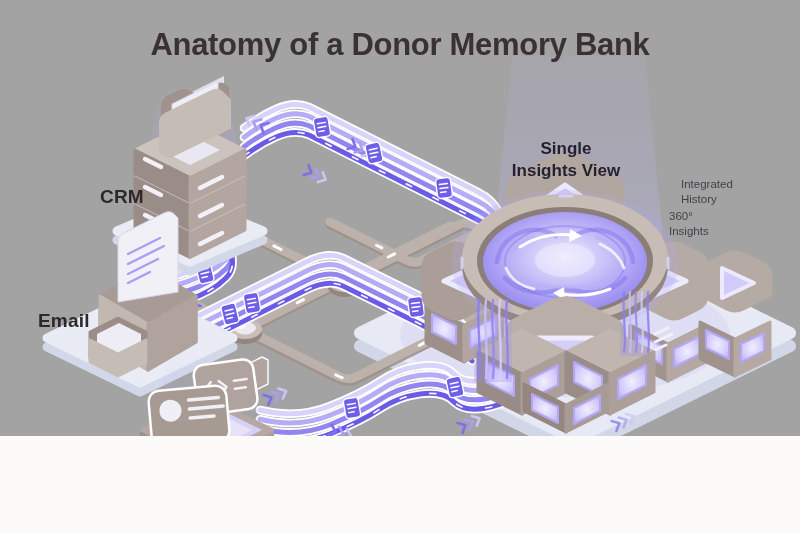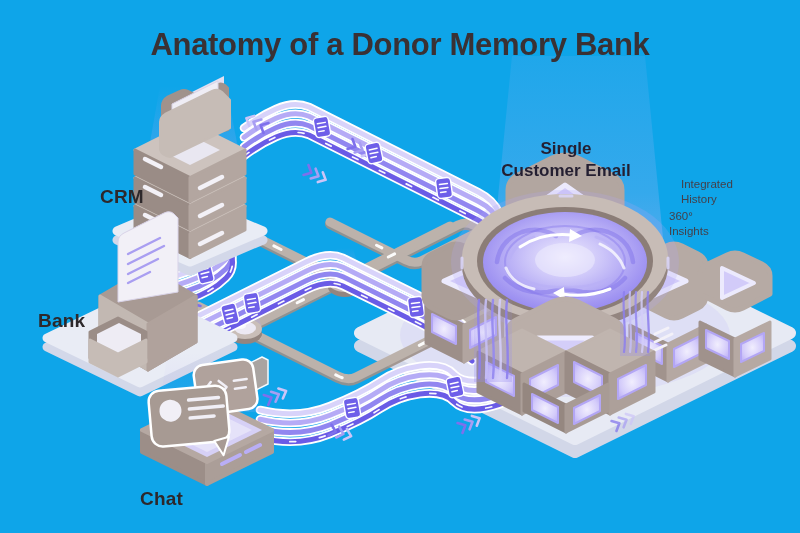--- a/index.html
+++ b/index.html
@@ -3,7 +3,7 @@
 <meta charset="utf-8">
 <style>
   html,body{margin:0;padding:0;background:#fcfbfa;}
-  .canvas{position:relative;width:800px;height:533px;background:#0ea5e9;overflow:hidden;
+  .canvas{position:relative;width:800px;height:436px;background:#a3a3a3;overflow:hidden;
           font-family:"Liberation Sans",sans-serif;}
   .canvas svg{position:absolute;left:0;top:0;}
   .lbl{position:absolute;white-space:pre-line;}

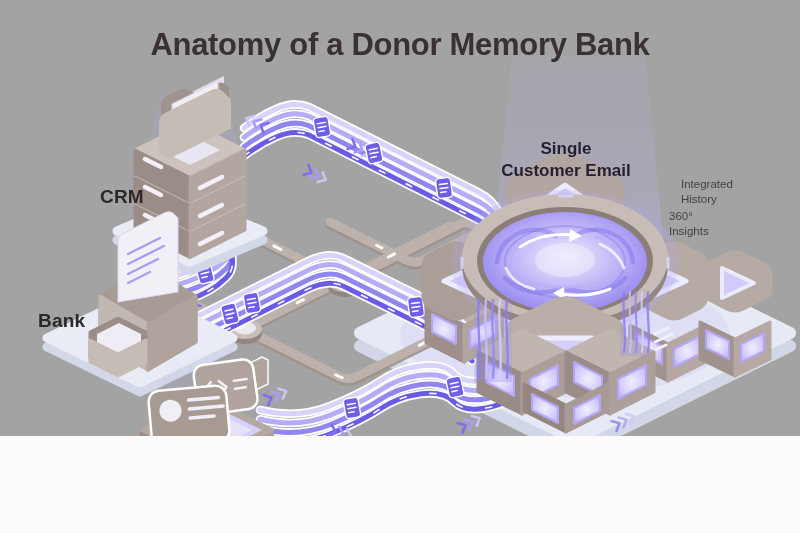--- a/index.html
+++ b/index.html
@@ -446,7 +446,7 @@
 <div class="lbl src-label" style="left:140px;top:464px;">Chat</div>
 
 <div class="lbl hub-title" style="left:488px;top:138px;width:156px;">Single
-Customer Email</div>
+Insights View</div>
 <div class="lbl caption" style="left:637px;top:177px;margin-left:44px;">Integrated
 History</div>
 <div class="lbl caption" style="left:669px;top:209px;">360°

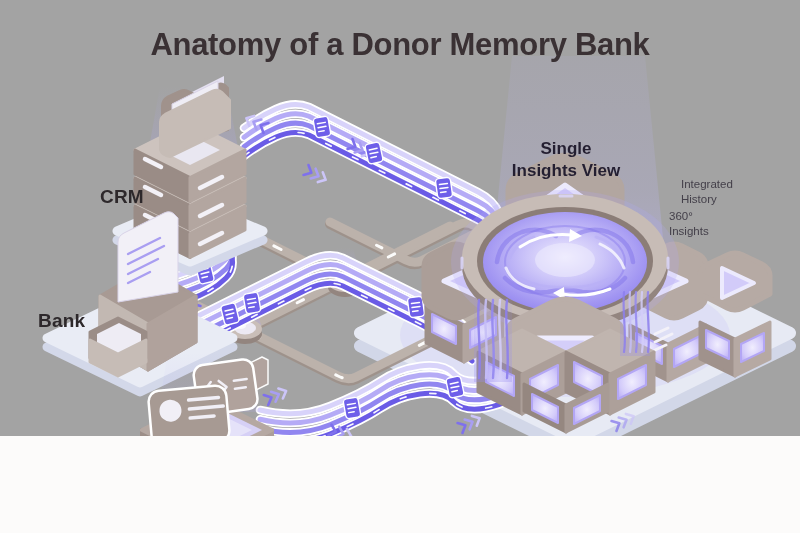--- a/index.html
+++ b/index.html
@@ -442,7 +442,7 @@
 <div class="main-title">Anatomy of a Donor Memory Bank</div>
 
 <div class="lbl src-label" style="left:100px;top:162px;">CRM</div>
-<div class="lbl src-label" style="left:38px;top:286px;">Bank</div>
+<div class="lbl src-label" style="left:38px;top:286px;">Email</div>
 <div class="lbl src-label" style="left:140px;top:464px;">Chat</div>
 
 <div class="lbl hub-title" style="left:488px;top:138px;width:156px;">Single

